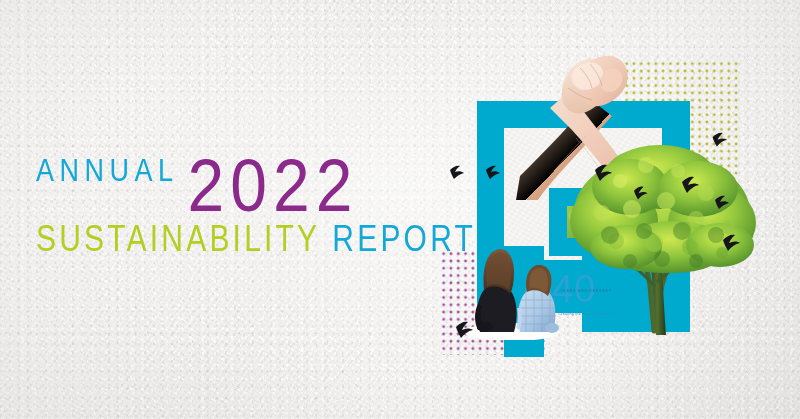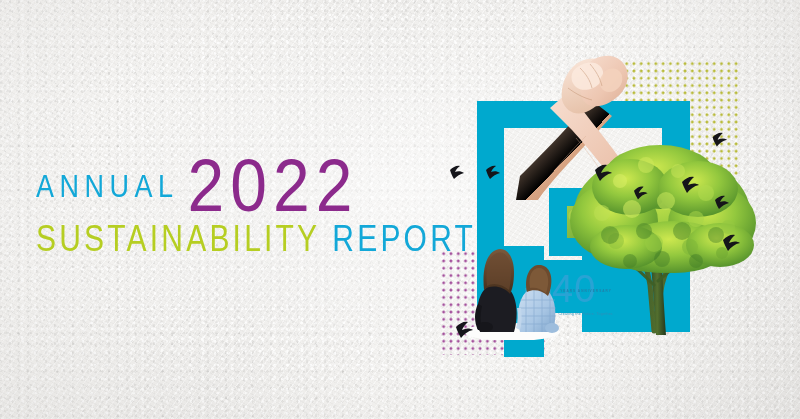--- a/index.html
+++ b/index.html
@@ -47,7 +47,7 @@
   #title-block {
     position:absolute; left:36px; top:158px; width:400px;
   }
-  .line1 { display:flex; align-items:center; white-space:nowrap; }
+  .line1 { display:flex; align-items:flex-start; white-space:nowrap; }
   .w-annual {
     font-size:27px; letter-spacing:5.5px; font-weight:400;
     color:#13A8D8; font-family:"Liberation Sans", sans-serif;

